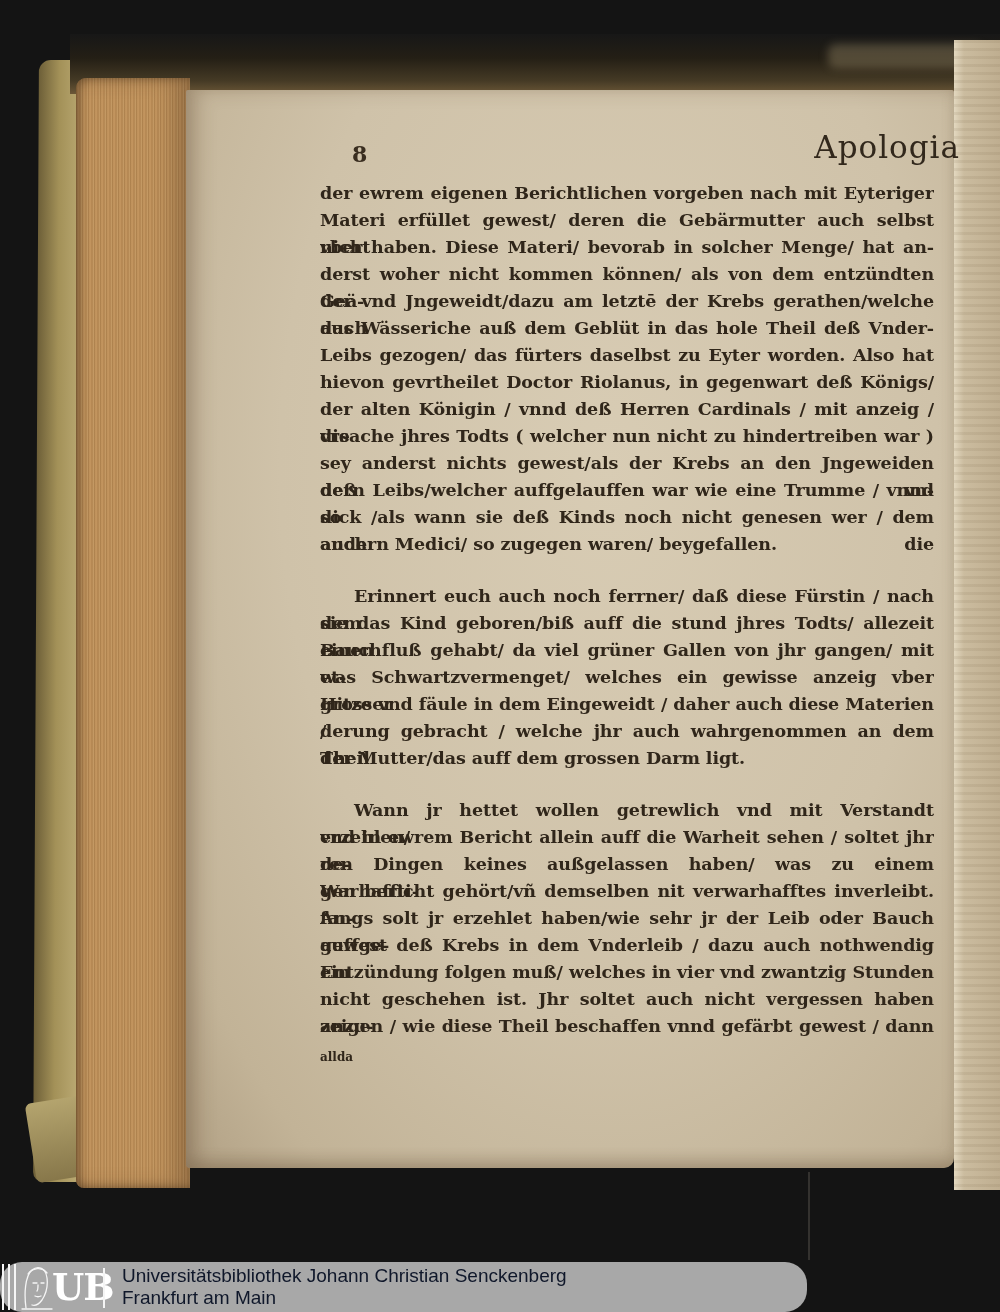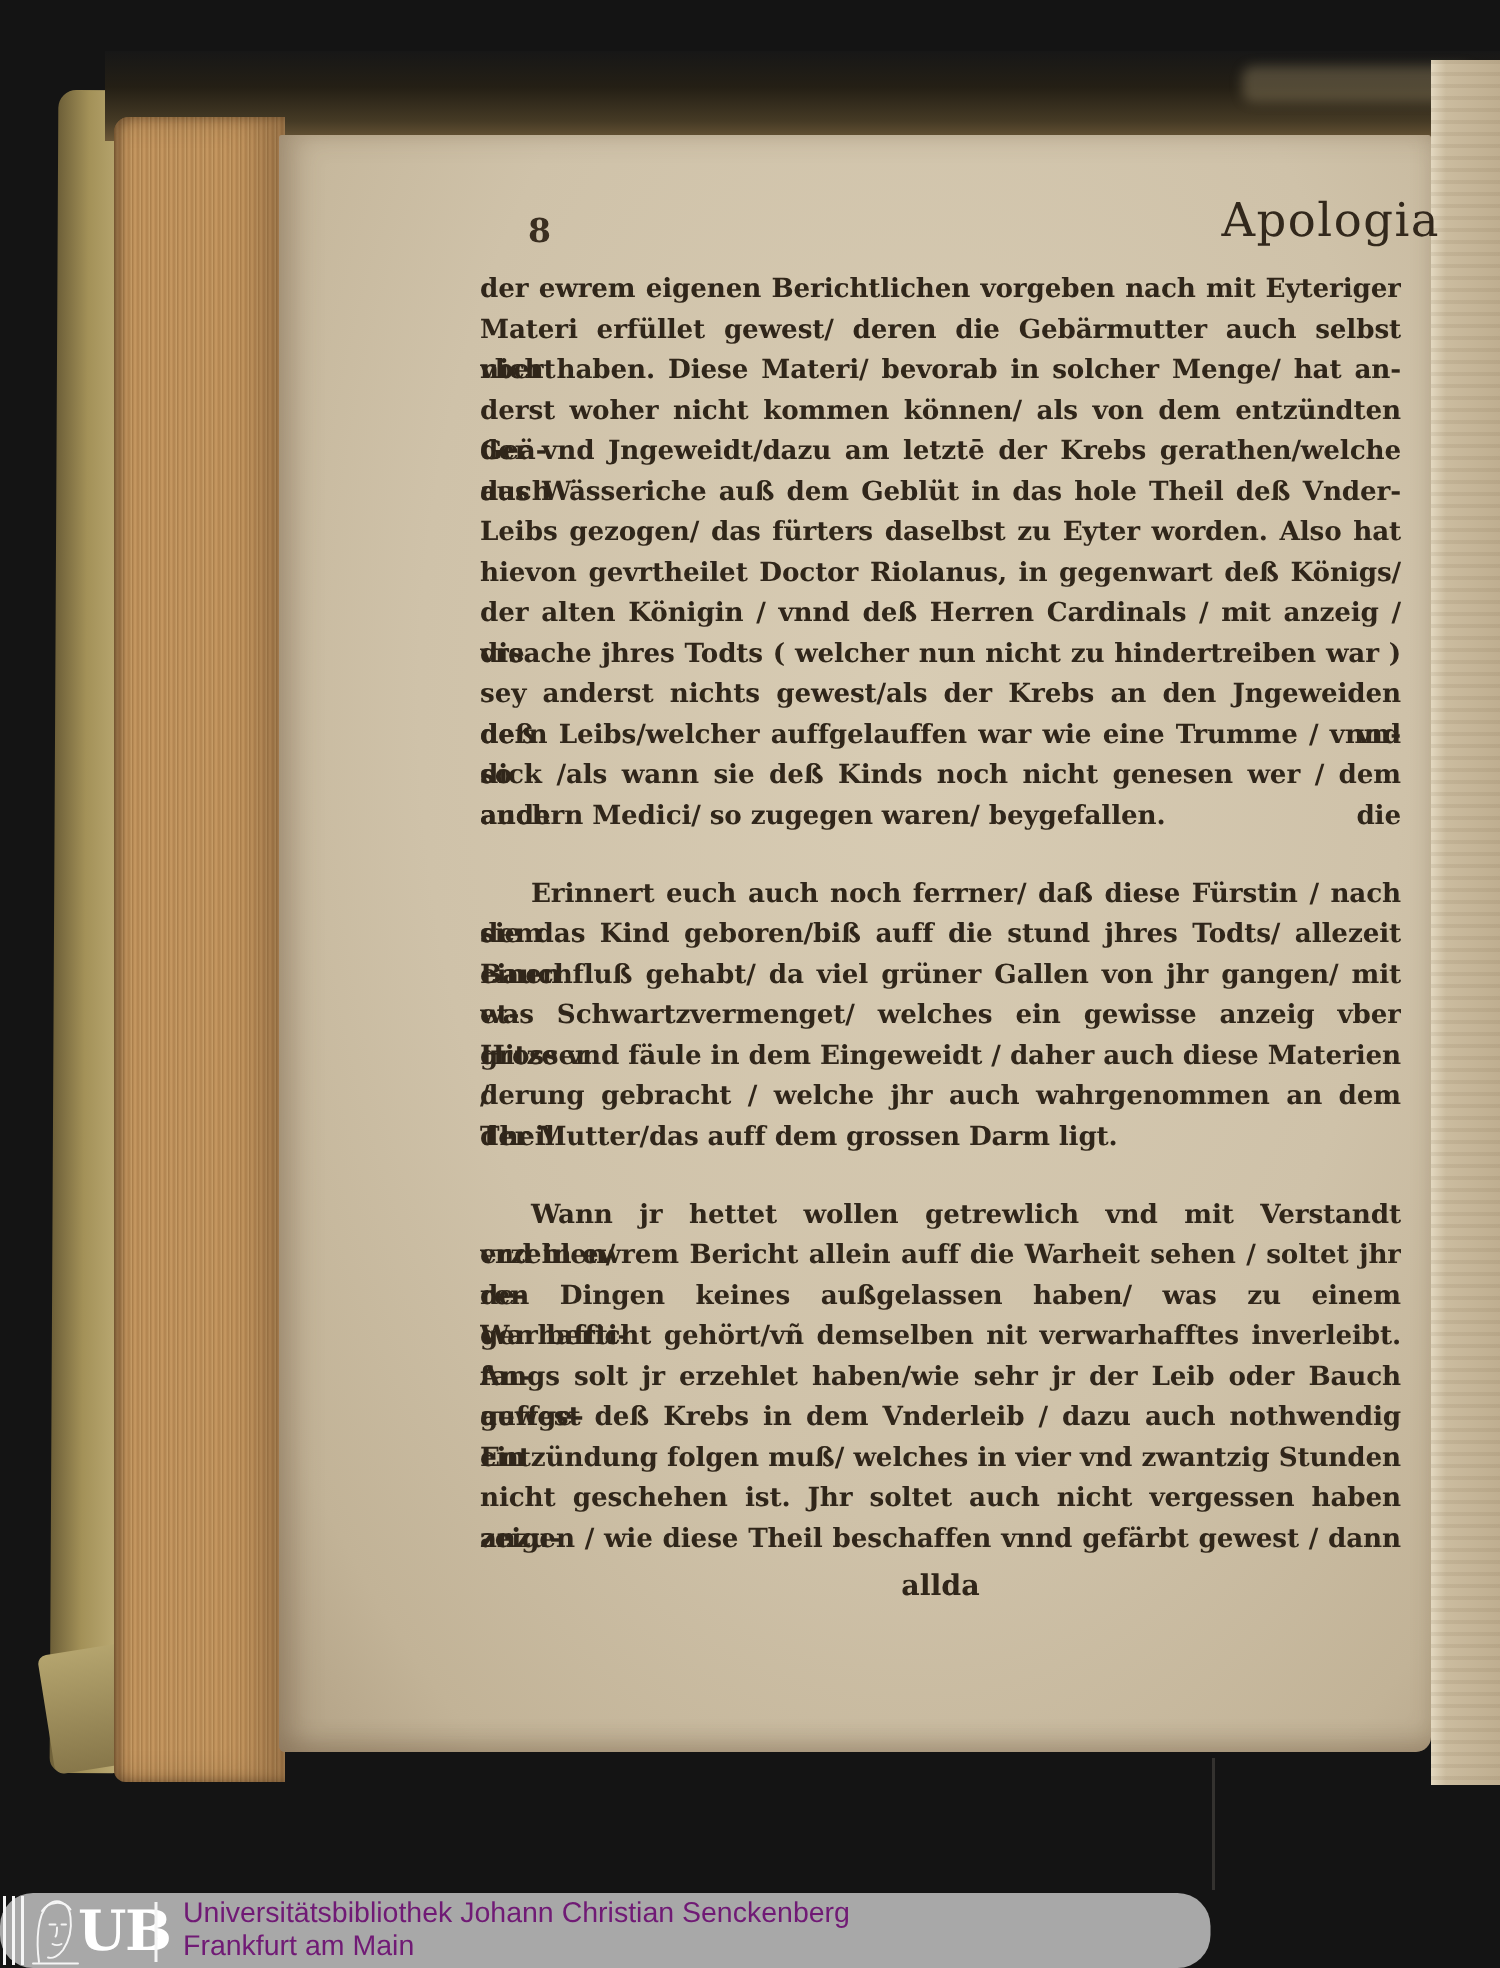--- a/index.html
+++ b/index.html
@@ -40,8 +40,8 @@
     letter-spacing:-.1px;text-align:justify;text-align-last:justify;}
   .line.plain{text-align-last:left;}
   .line.indent{text-indent:34px;margin-top:25px;}
-  .catchword{height:27px;line-height:27px;font-size:19px;font-weight:700;color:#30261a;
-    text-align:center;}
+  .catchword{height:27px;line-height:27px;font-size:12px;font-weight:700;color:#30261a;
+    text-align:left;}
   
   .banner{position:absolute;left:0;top:1262px;width:807px;height:50px;background:#a8a8a8;border-radius:22px;}
   .logo{position:absolute;left:0;top:0;width:104px;height:50px;}

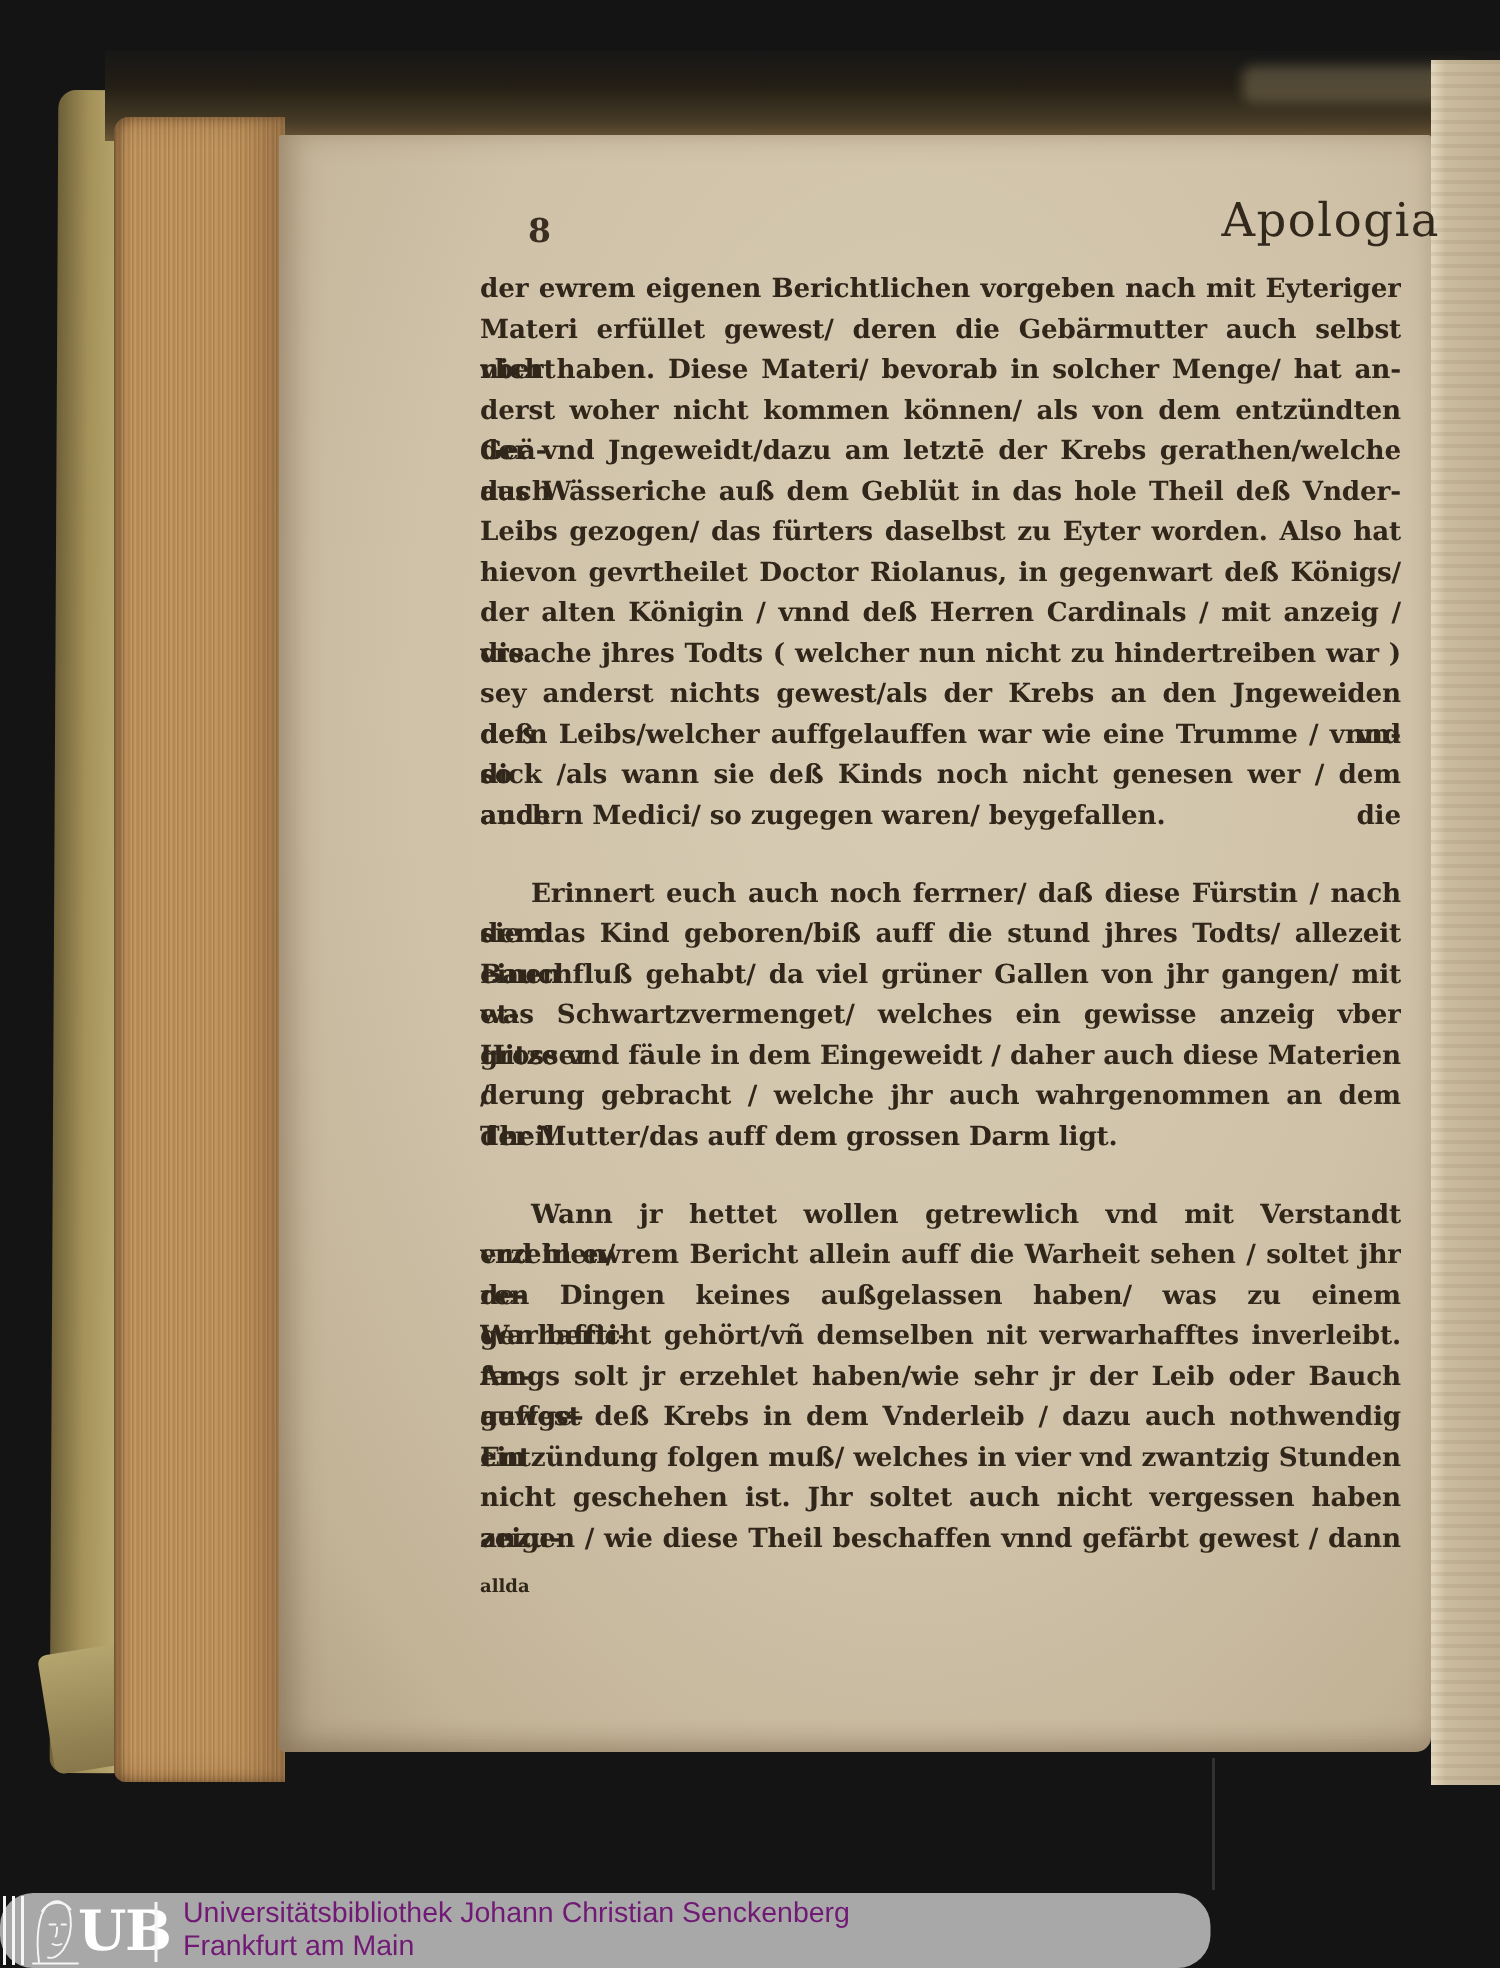--- a/index.html
+++ b/index.html
@@ -51,7 +51,7 @@
   .logo-ub{position:absolute;left:52px;top:1px;font-family:"DejaVu Serif",serif;
     font-weight:700;font-size:37px;line-height:48px;color:#ffffff;letter-spacing:-1px;}
   .logo-sep{position:absolute;left:103px;top:6px;width:2px;height:40px;background:#f5f5f5;}
-  .banner-text{position:absolute;left:122px;top:3px;color:#701a75;
+  .banner-text{position:absolute;left:122px;top:3px;color:#0f172a;
     font-family:"Liberation Sans",sans-serif;font-size:19px;line-height:22px;font-weight:400;}
 </style>
 </head>

